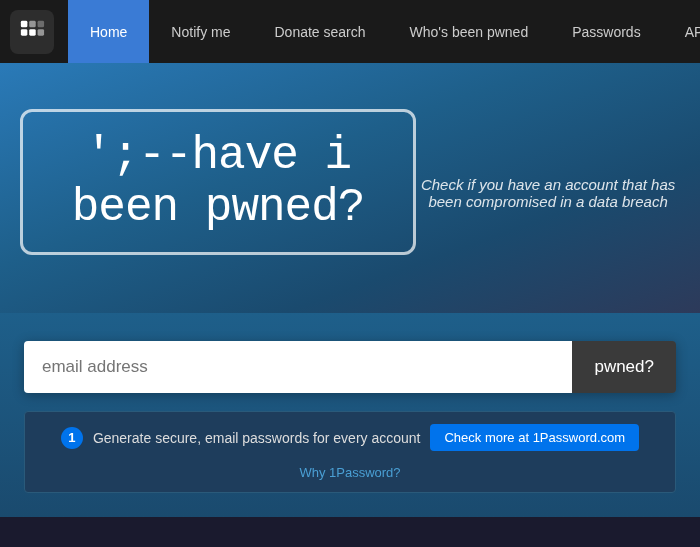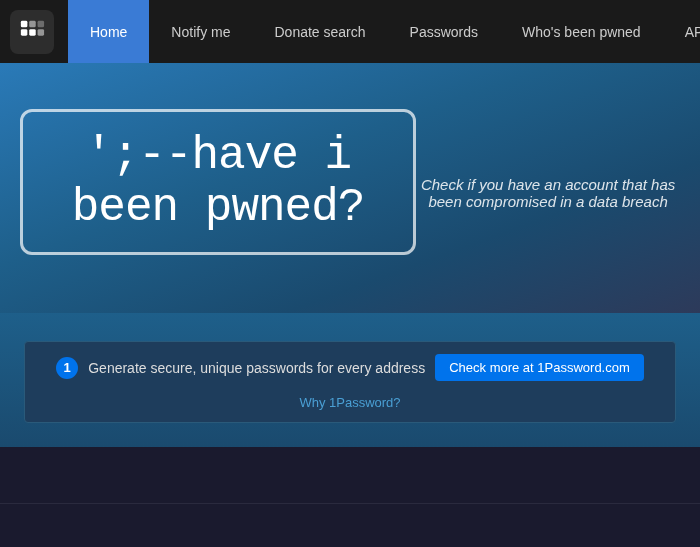--- a/index.html
+++ b/index.html
@@ -201,8 +201,8 @@
     <a class="nav-link active">Home</a>
     <a class="nav-link">Notify me</a>
     <a class="nav-link">Donate search</a>
+    <a class="nav-link">Who's been pwned</a>
     <a class="nav-link">Passwords</a>
-    <a class="nav-link">Who's been pwned</a>
     <a class="nav-link">API</a>
     <a class="nav-link nav-donate">Donate ₿</a>
   </div>

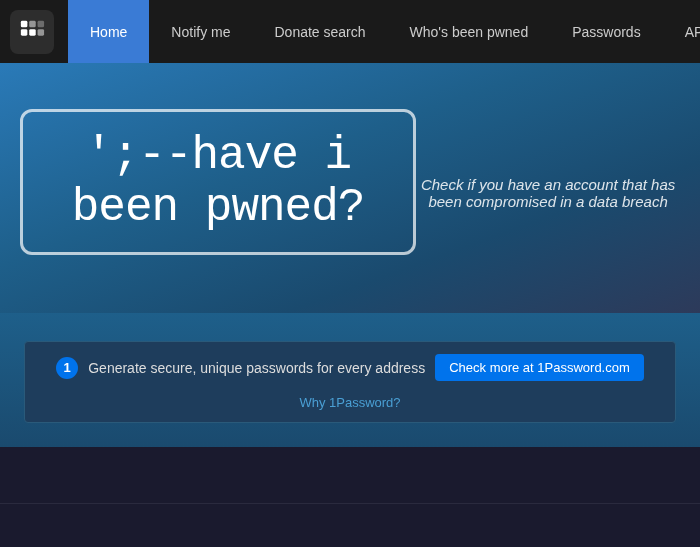--- a/index.html
+++ b/index.html
@@ -216,6 +216,10 @@
 </div>
 
 <div class="search-section">
+  <div class="search-bar">
+    <input class="search-input" type="email" placeholder="email address" style="">
+    <button class="search-button">pwned?</button>
+  </div>
 
   <div class="password-banner">
     <div class="onepass-icon">1</div>

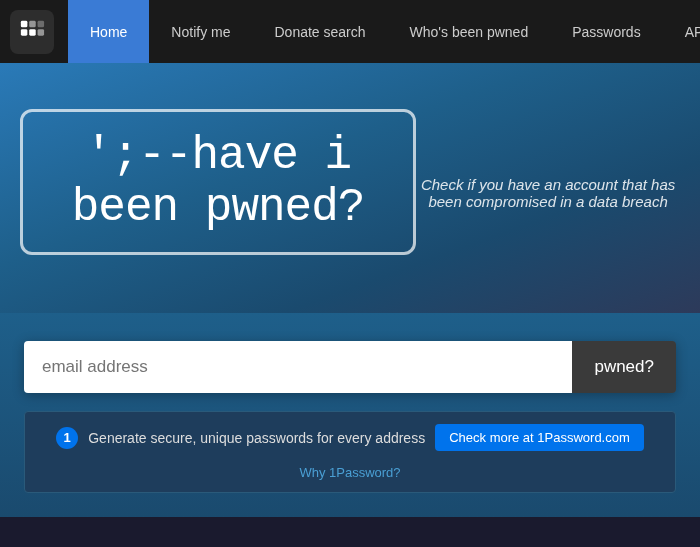--- a/index.html
+++ b/index.html
@@ -223,7 +223,7 @@
 
   <div class="password-banner">
     <div class="onepass-icon">1</div>
-    <span class="banner-text">Generate secure, unique passwords for every address</span>
+    <span class="banner-text">Generate secure, email passwords for every account</span>
     <button class="learn-more-btn">Check more at 1Password.com</button>
     <div class="why-link">Why 1Password?</div>
   </div>

